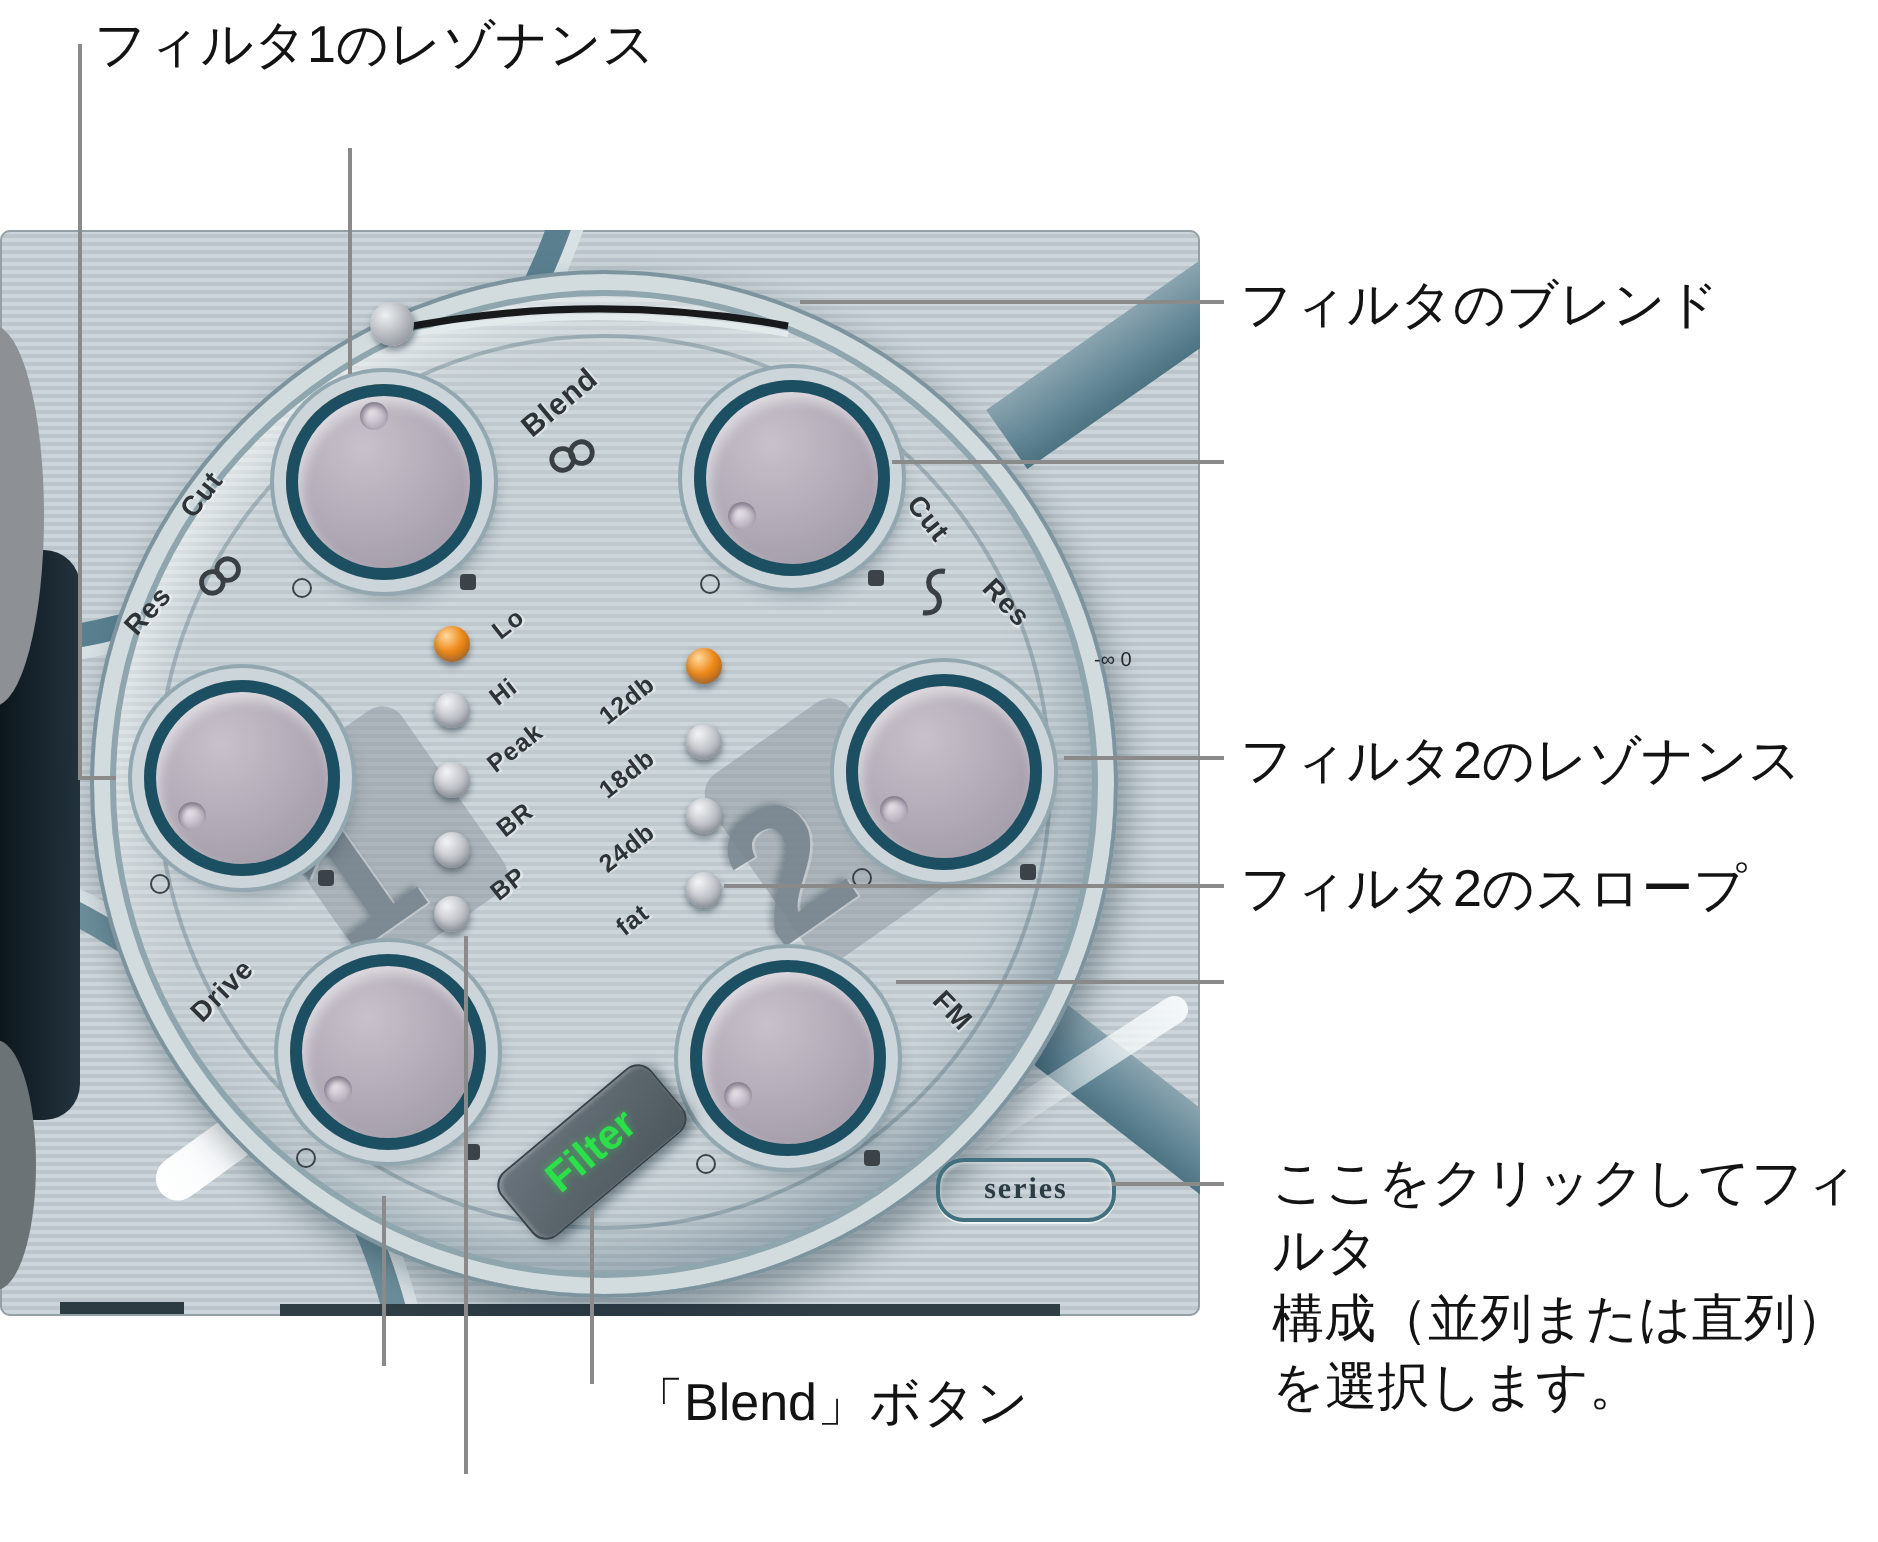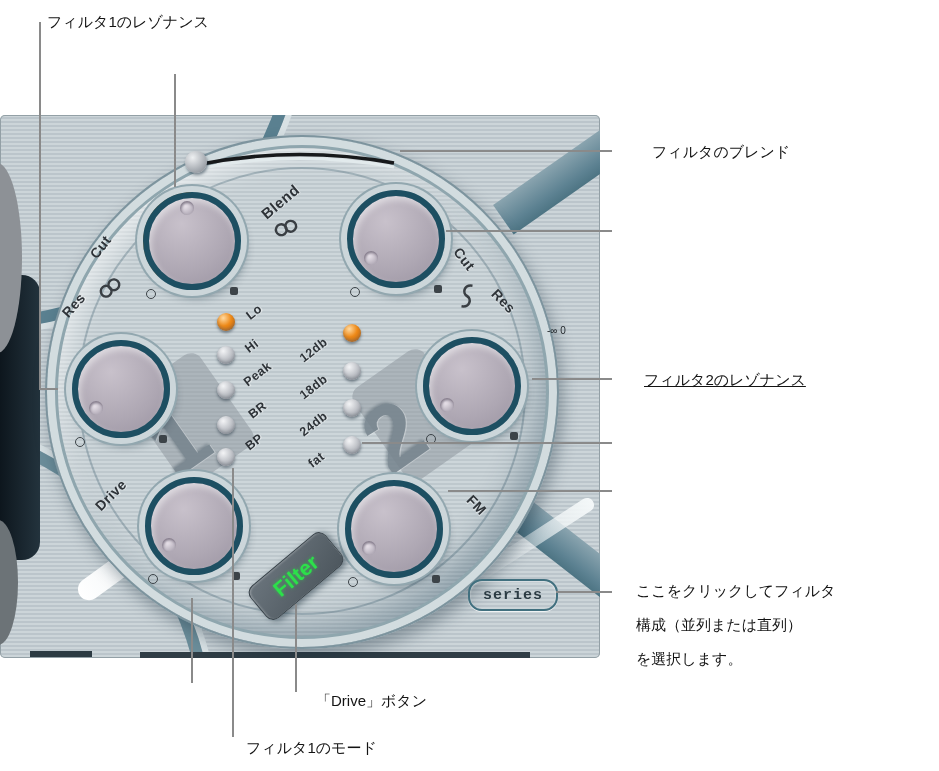--- a/index.html
+++ b/index.html
@@ -6,7 +6,7 @@
   .fig{position:relative;width:939px;height:771px;background:#fff;overflow:hidden;
        font-family:"Liberation Sans",sans-serif;color:#161616;}
   
-  .co{position:absolute;font-size:15px;line-height:34px;color:#131313;z-index:45;white-space:pre-line;}
+  .co{position:absolute;font-size:26px;line-height:34px;color:#131313;z-index:45;white-space:pre-line;}
   .co.center{text-align:center;line-height:27px;}
   
   .cl{position:absolute;background:#8a8a8a;z-index:40;}

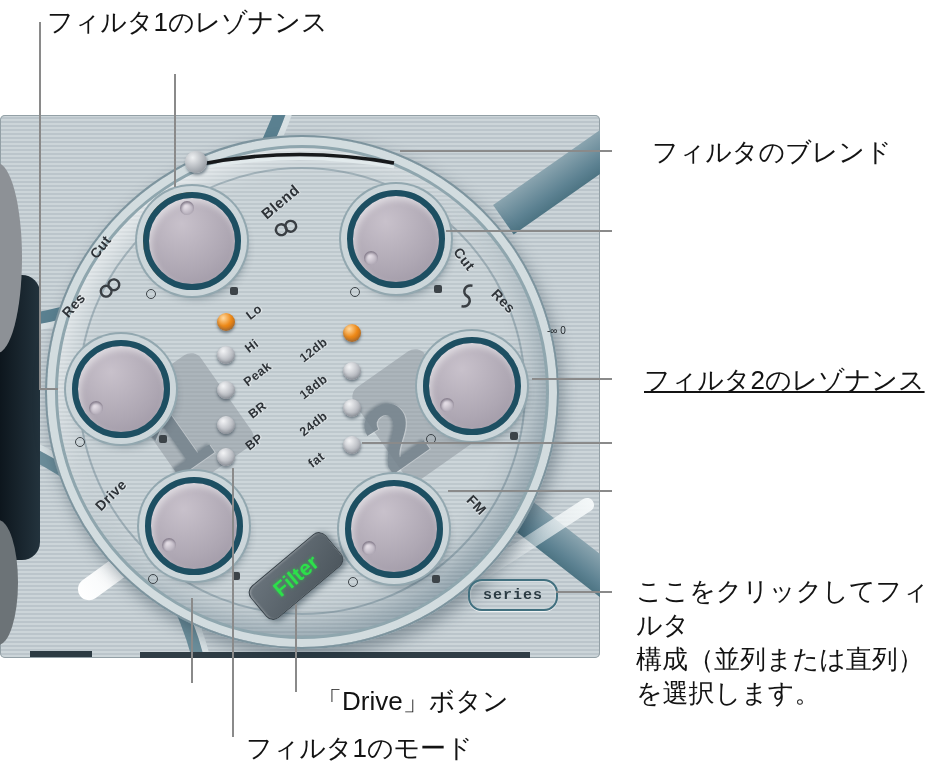--- a/index.html
+++ b/index.html
@@ -208,7 +208,7 @@
   <div class="cl" style="left:295px;top:604px;width:2px;height:88px;"></div>
 
   <div class="co" style="left:47px;top:5px;">フィルタ1のレゾナンス</div>
-  <div class="co" style="left:620px;top:135px;margin-left:32px;">フィルタのブレンド</div>
+  <div class="co" style="left:620px;top:135px;">フィルタのブレンド</div>
   <div class="co" style="left:644px;top:363px;text-decoration:underline;">フィルタ2のレゾナンス</div>
   <div class="co" style="left:636px;top:574px;width:310px;">ここをクリックしてフィルタ
 構成（並列または直列）

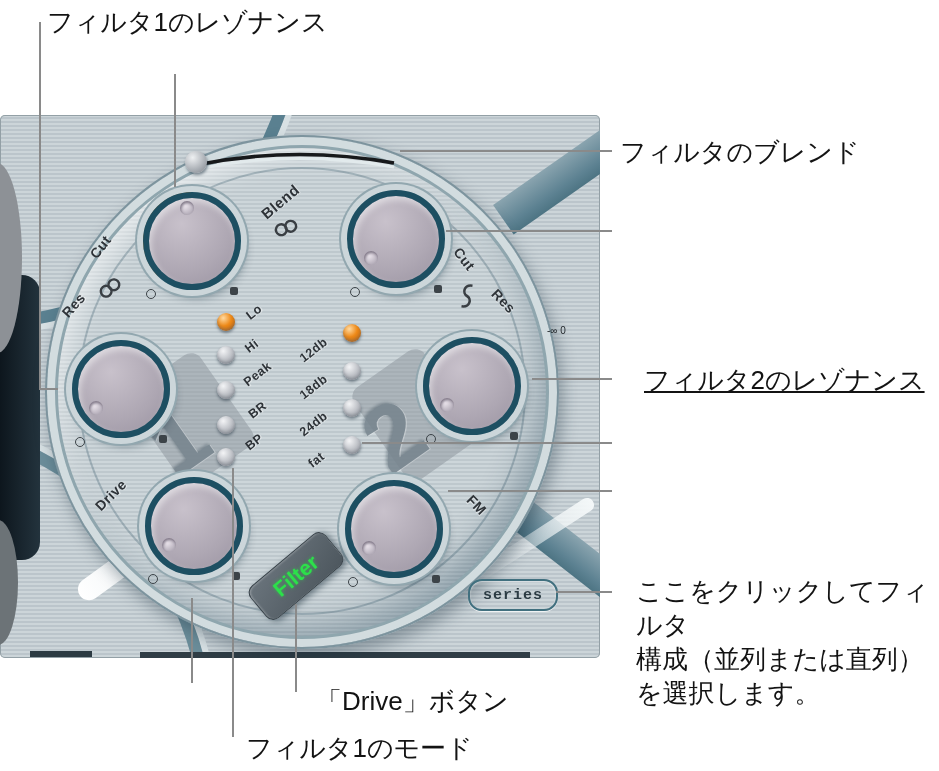--- a/index.html
+++ b/index.html
@@ -209,7 +209,7 @@
 
   <div class="co" style="left:47px;top:5px;">フィルタ1のレゾナンス</div>
   <div class="co" style="left:620px;top:135px;">フィルタのブレンド</div>
-  <div class="co" style="left:644px;top:363px;text-decoration:underline;">フィルタ2のレゾナンス</div>
+  <div class="co" style="left:620px;top:363px;">フィルタ2のレゾナンス</div>
   <div class="co" style="left:636px;top:574px;width:310px;">ここをクリックしてフィルタ
 構成（並列または直列）
 を選択します。</div>

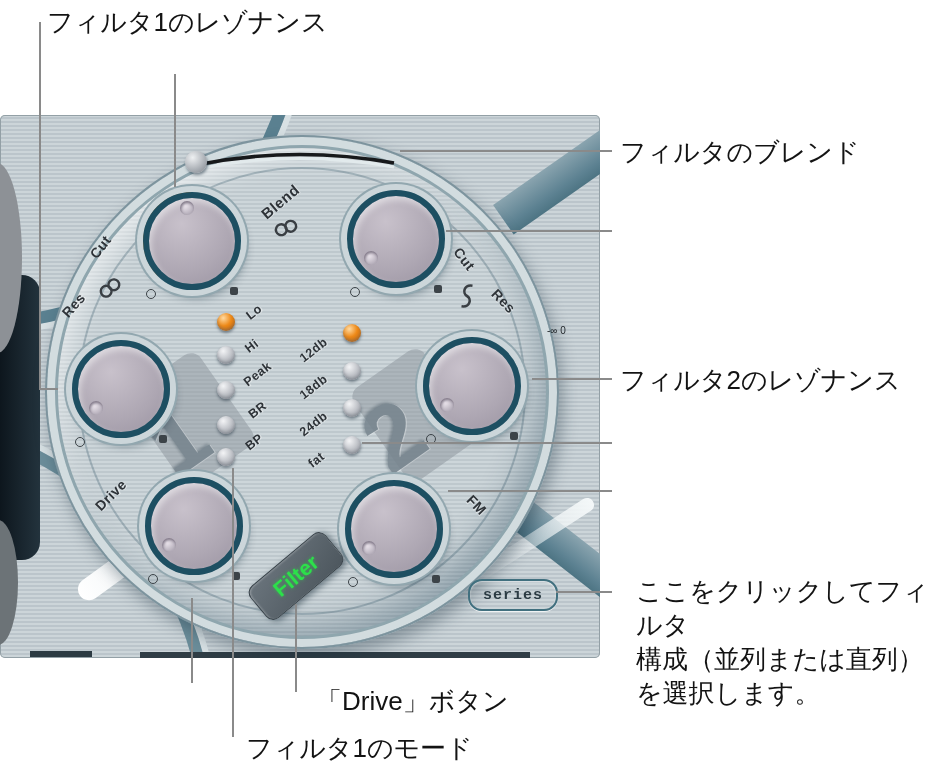--- a/index.html
+++ b/index.html
@@ -210,6 +210,7 @@
   <div class="co" style="left:47px;top:5px;">フィルタ1のレゾナンス</div>
   <div class="co" style="left:620px;top:135px;">フィルタのブレンド</div>
   <div class="co" style="left:620px;top:363px;">フィルタ2のレゾナンス</div>
+  <div class="co" style="left:620px;top:427px;">フィルタ2のスロープ</div>
   <div class="co" style="left:636px;top:574px;width:310px;">ここをクリックしてフィルタ
 構成（並列または直列）
 を選択します。</div>

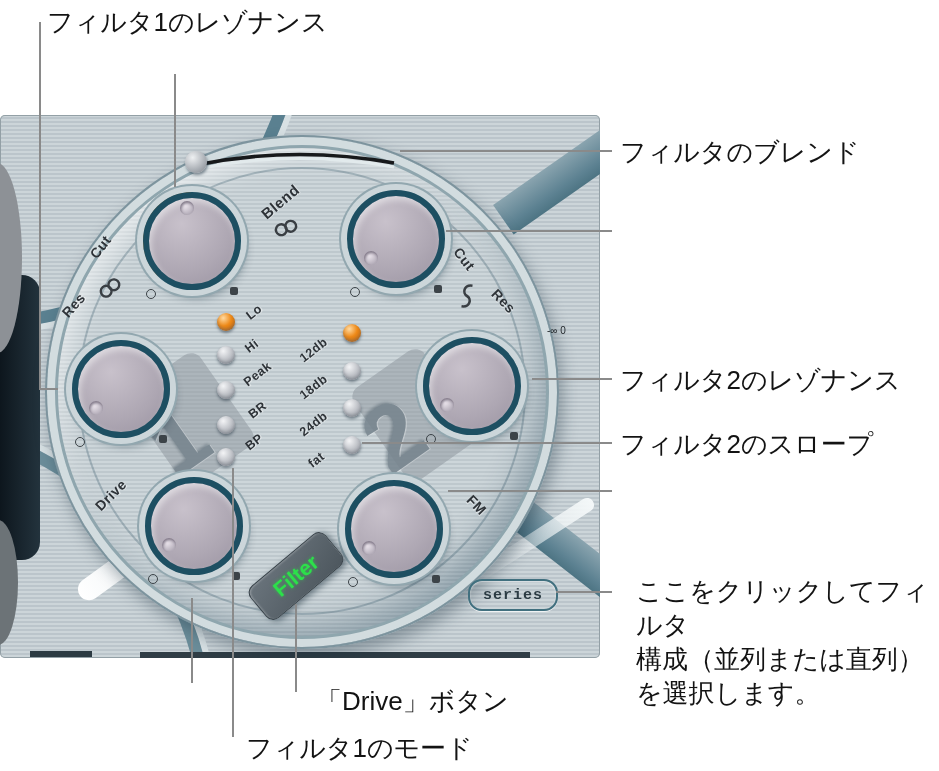--- a/index.html
+++ b/index.html
@@ -58,7 +58,7 @@
   .seriesbtn{position:absolute;left:468px;top:464px;width:86px;height:28px;border-radius:14px;
              border:2px solid #41707f;box-shadow:0 1px 0 rgba(255,255,255,.7),inset 0 1px 2px rgba(255,255,255,.6);
              display:flex;align-items:center;justify-content:center;z-index:9;}
-  .seriesbtn span{font-family:Liberation Mono, monospace;font-weight:bold;font-size:15px;
+  .seriesbtn span{font-family:Liberation Serif, serif;font-weight:bold;font-size:15px;
                   color:#2c3c44;letter-spacing:1px;}
   .ball{position:absolute;left:185px;top:36px;width:22px;height:22px;border-radius:50%;z-index:8;
         background:radial-gradient(circle at 35% 30%,#eef0f2,#a9aeb4 60%,#7d838a);

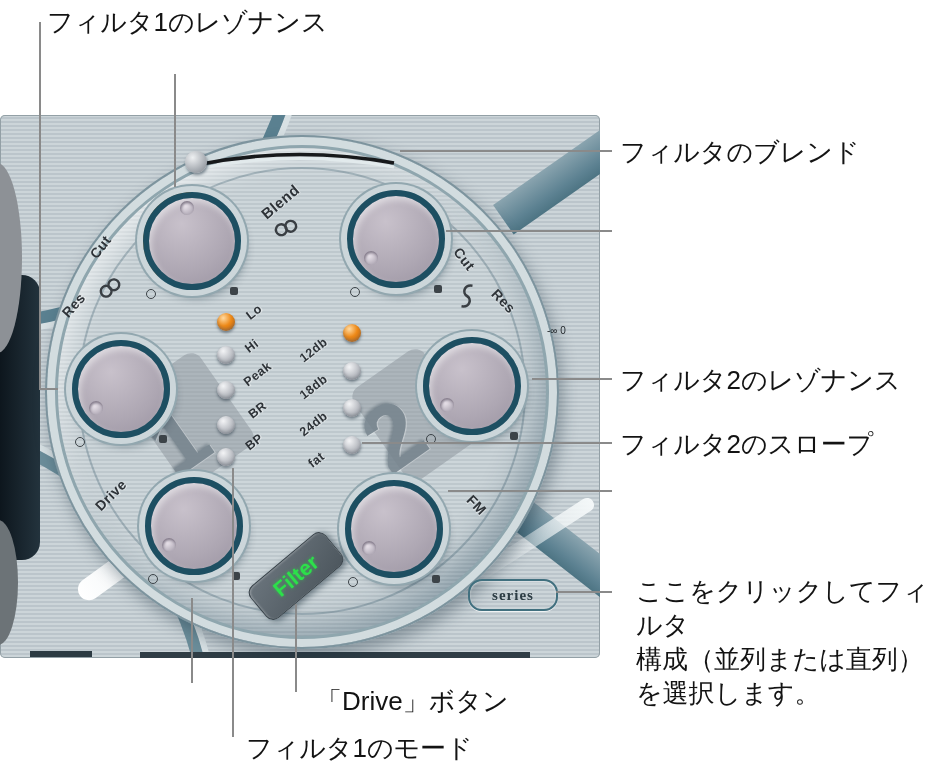--- a/index.html
+++ b/index.html
@@ -214,7 +214,7 @@
   <div class="co" style="left:636px;top:574px;width:310px;">ここをクリックしてフィルタ
 構成（並列または直列）
 を選択します。</div>
-  <div class="co" style="left:316px;top:684px;">「Drive」ボタン</div>
+  <div class="co" style="left:316px;top:684px;">「Blend」ボタン</div>
   <div class="co" style="left:246px;top:731px;">フィルタ1のモード</div>
 
 </div>

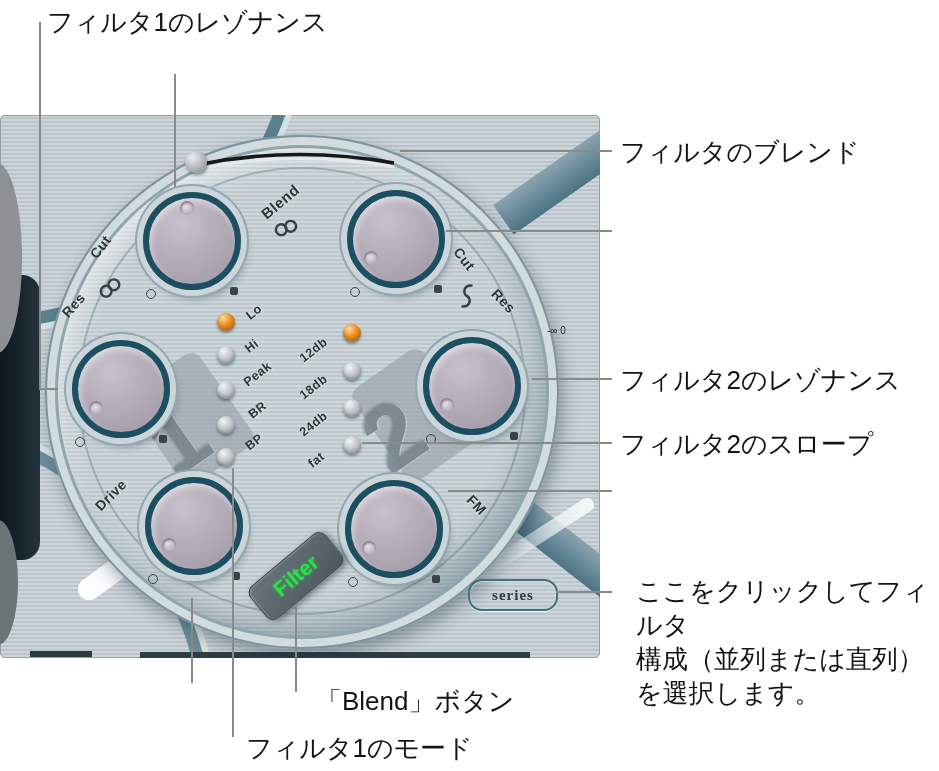--- a/index.html
+++ b/index.html
@@ -215,7 +215,6 @@
 構成（並列または直列）
 を選択します。</div>
   <div class="co" style="left:316px;top:684px;">「Blend」ボタン</div>
-  <div class="co" style="left:246px;top:731px;">フィルタ1のモード</div>
 
 </div>
 

